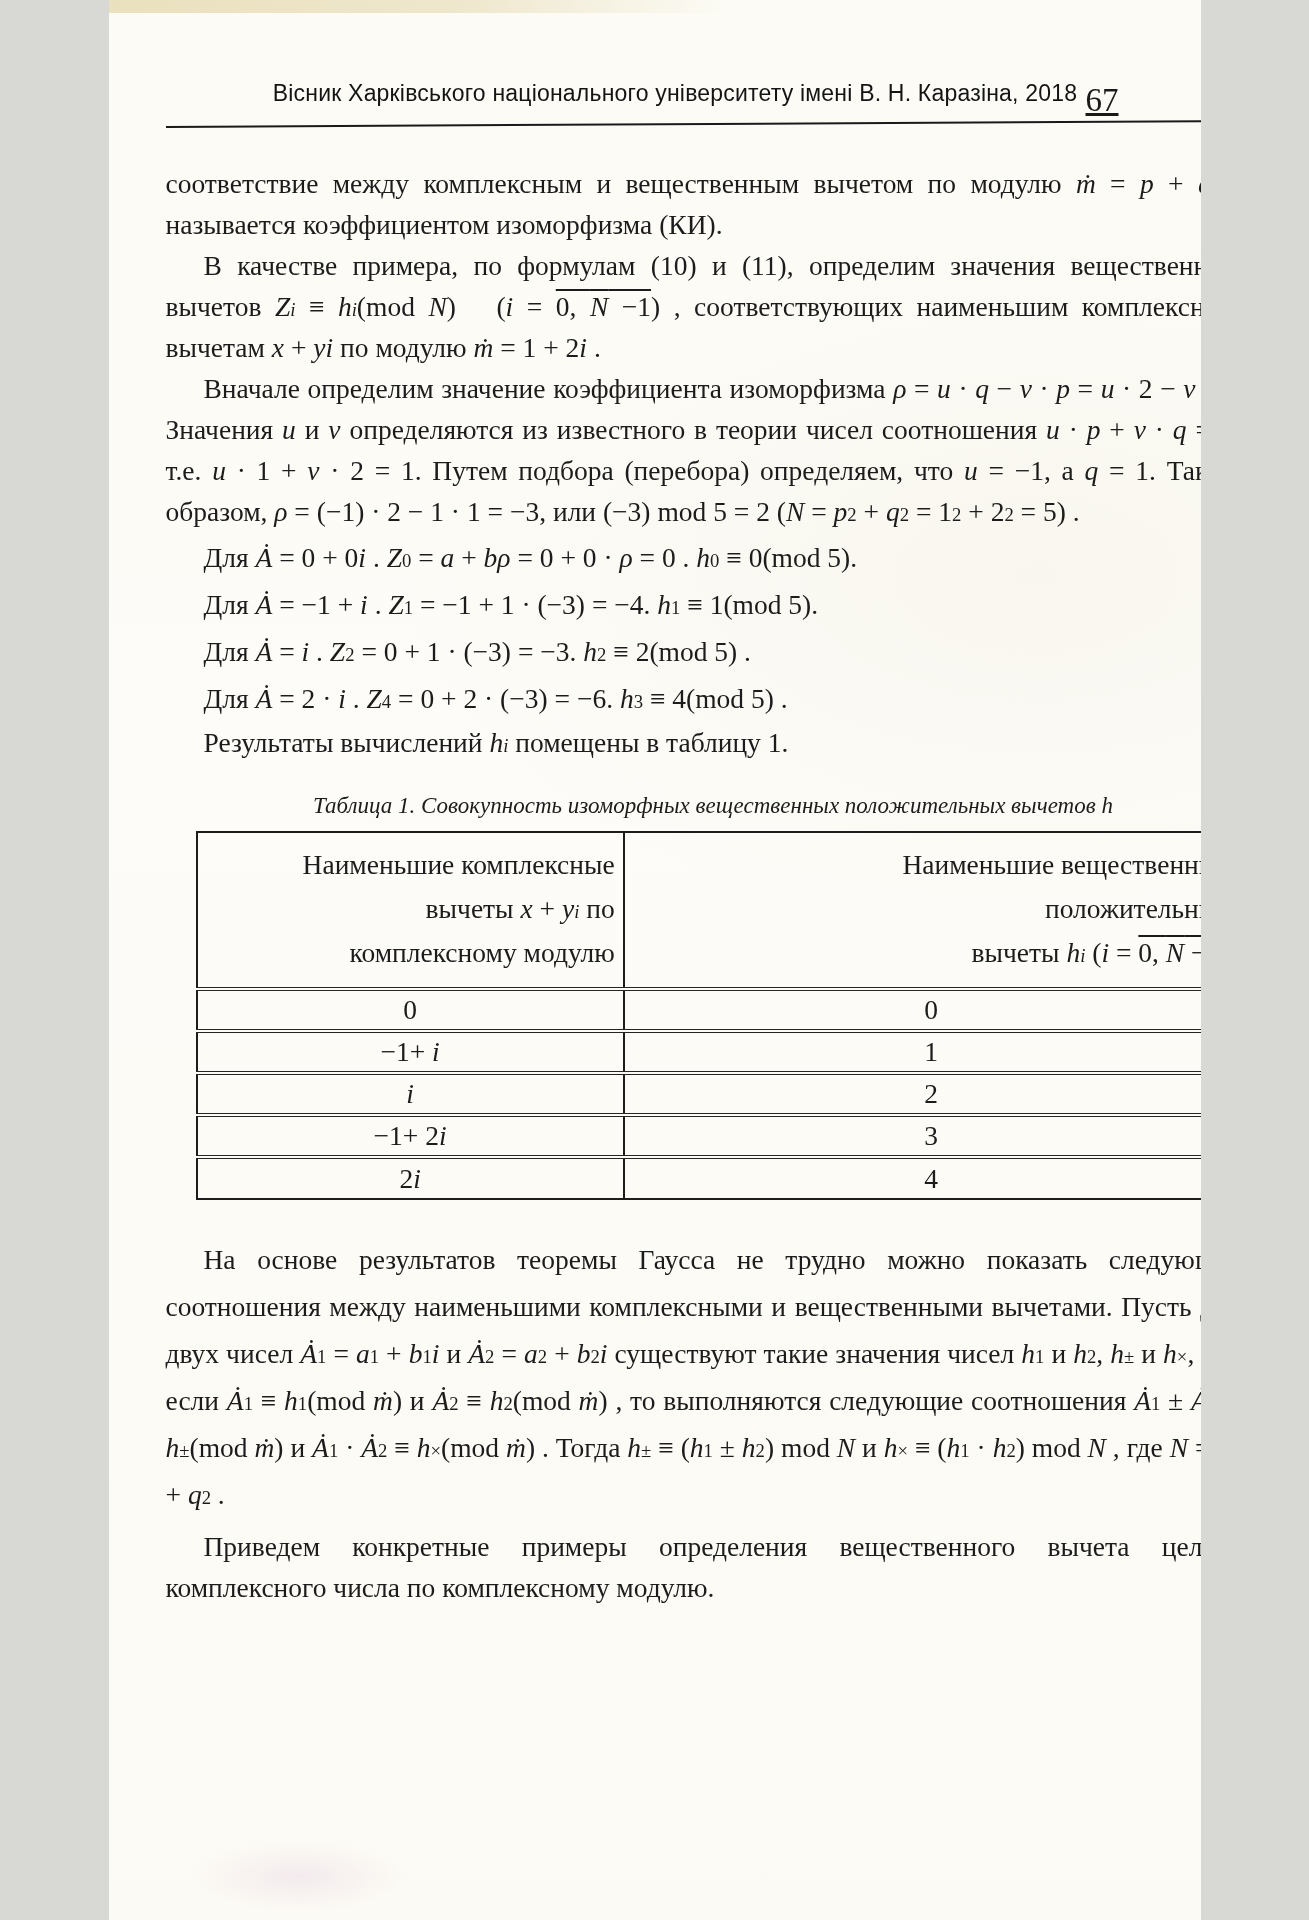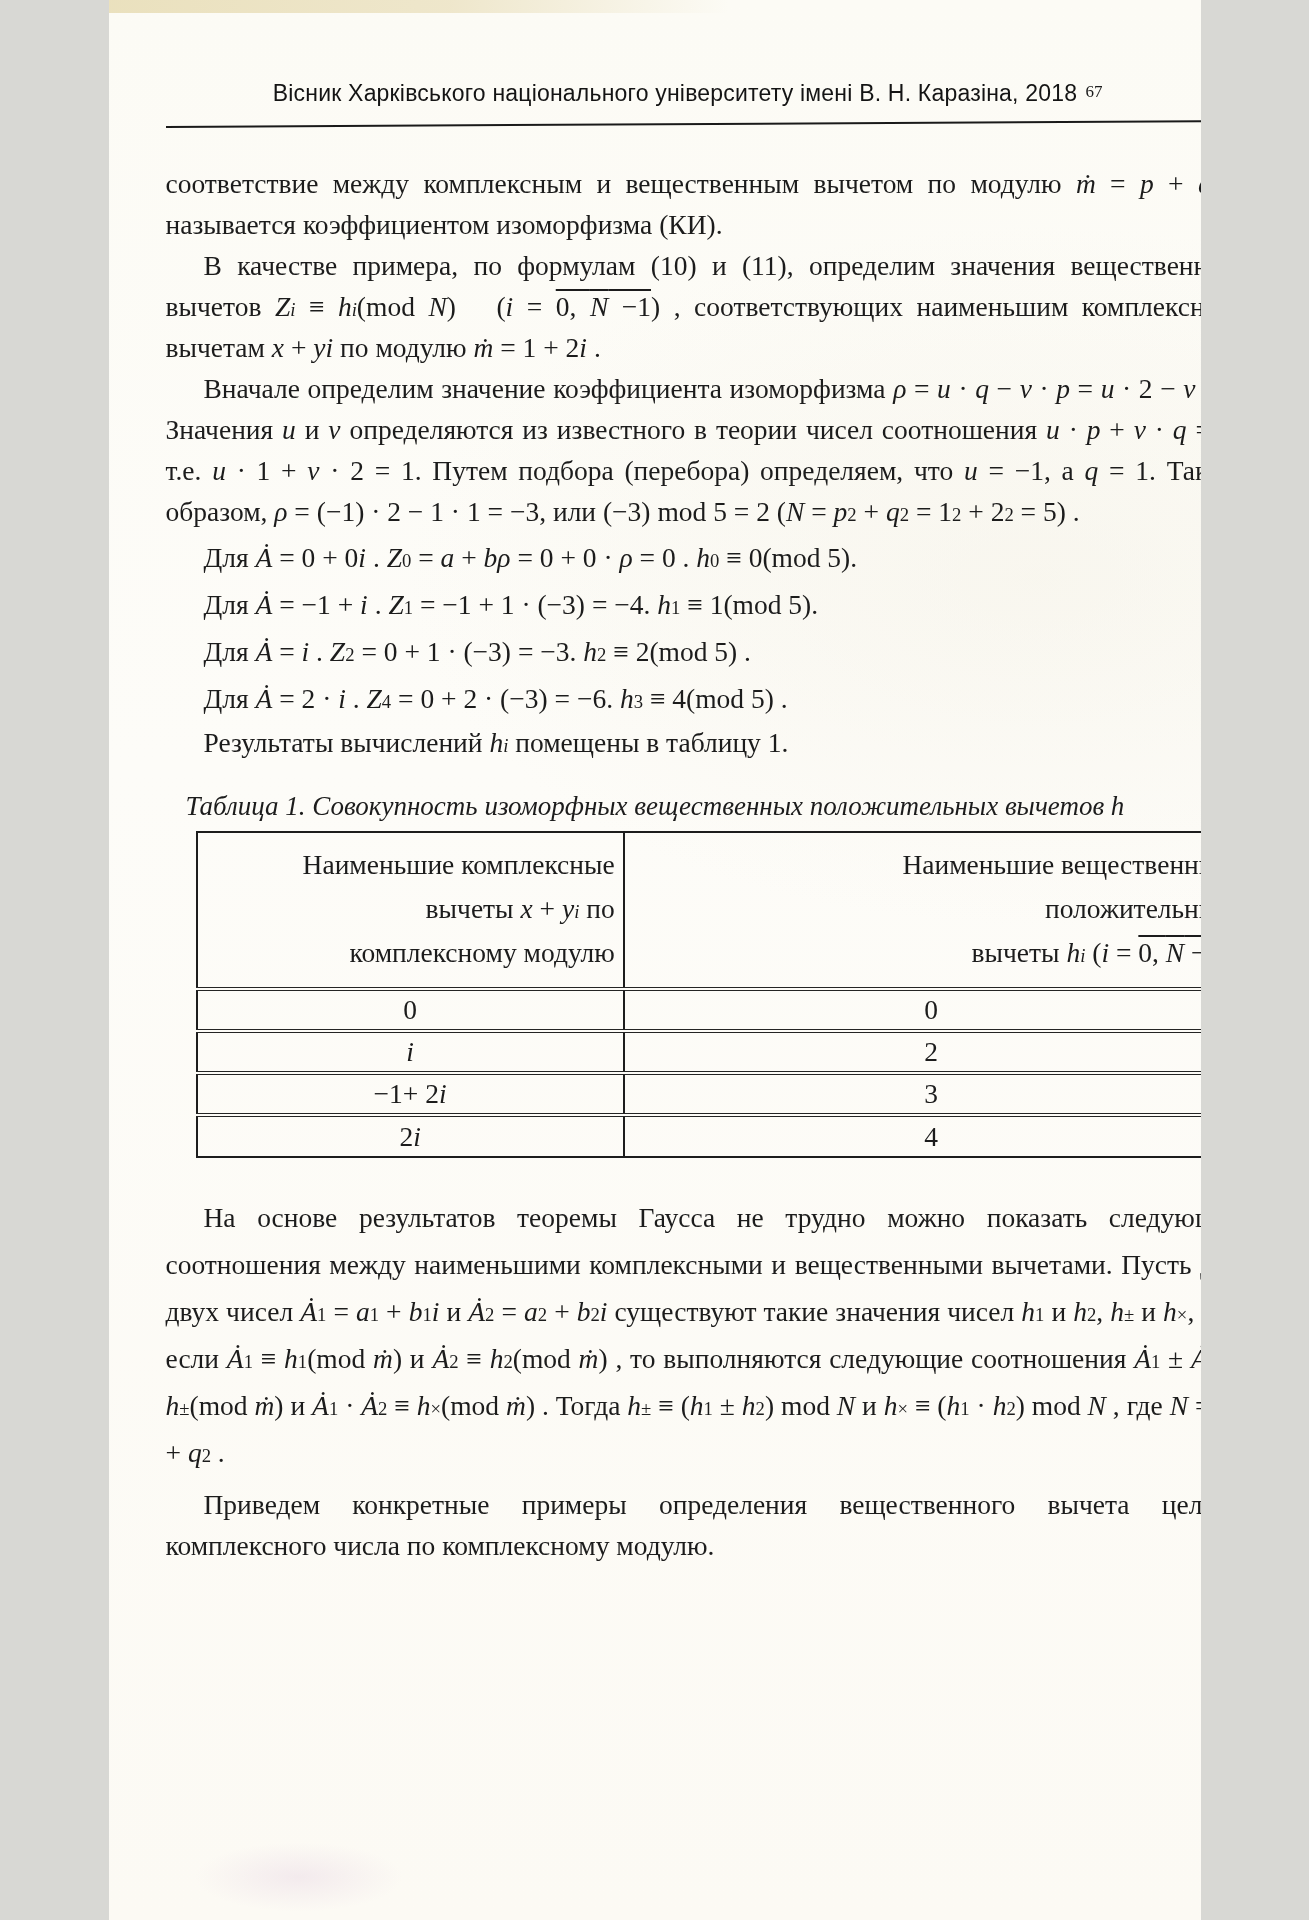--- a/index.html
+++ b/index.html
@@ -38,7 +38,7 @@
   }
   .page-number {
     position:absolute; top:2px; left:920px;
-    font-size:17px; color:#1a1a1a;
+    font-size:33px; color:#1a1a1a;text-decoration:underline;
   }
   .header-rule {
     margin-top:9px; width:100%;

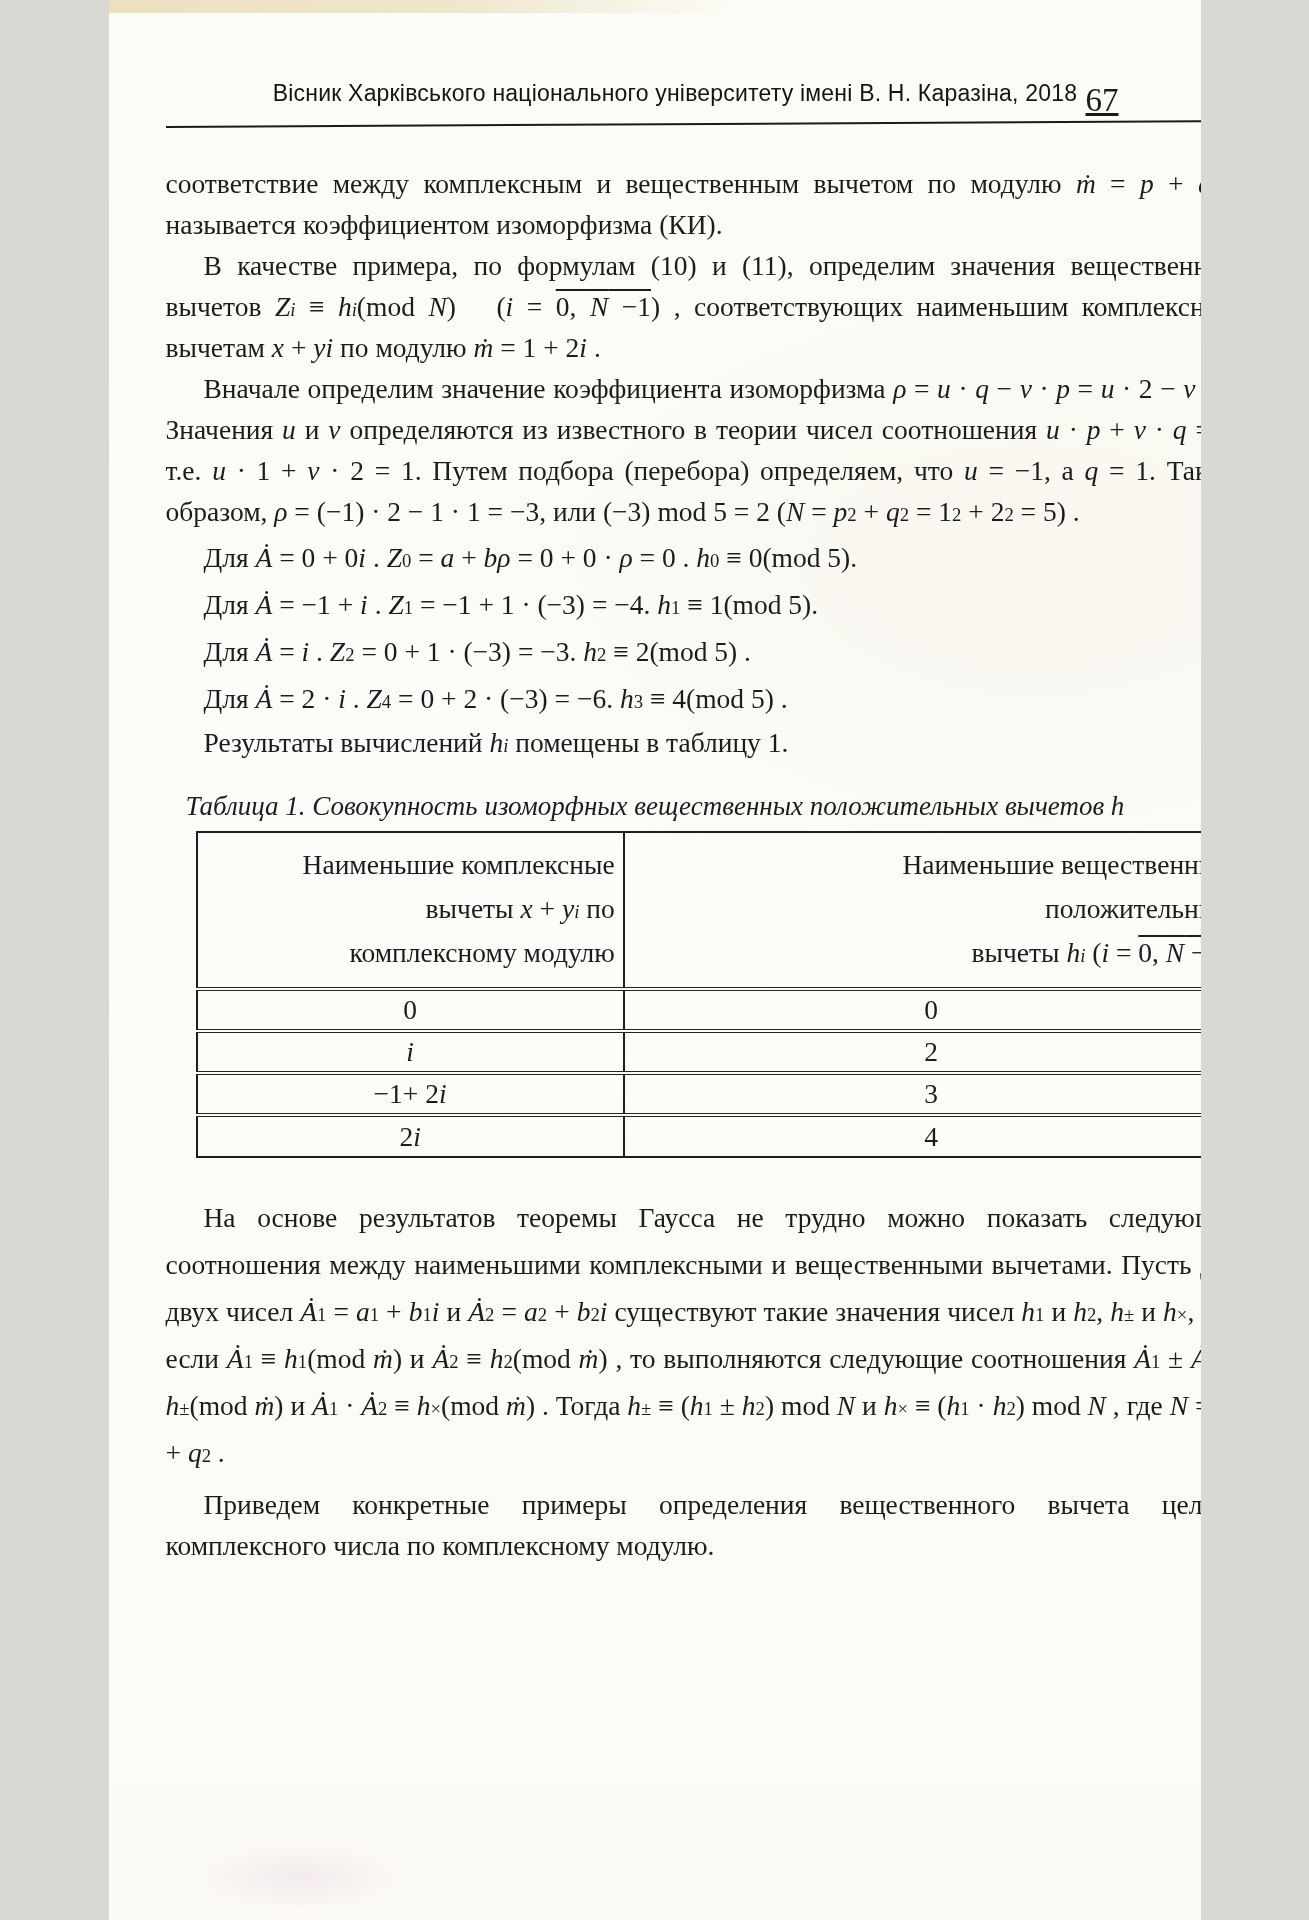--- a/index.html
+++ b/index.html
@@ -59,8 +59,8 @@
 
   .table-caption {
     margin-top:26px; margin-left:20px;
-    font-style:italic; font-size:27px; line-height:34px;
-    text-align:left; text-indent:0;
+    font-style:italic; font-size:23px; line-height:34px;
+    text-align:center; text-indent:0;
   }
   table.residues {
     margin-top:8px; margin-left:30px;

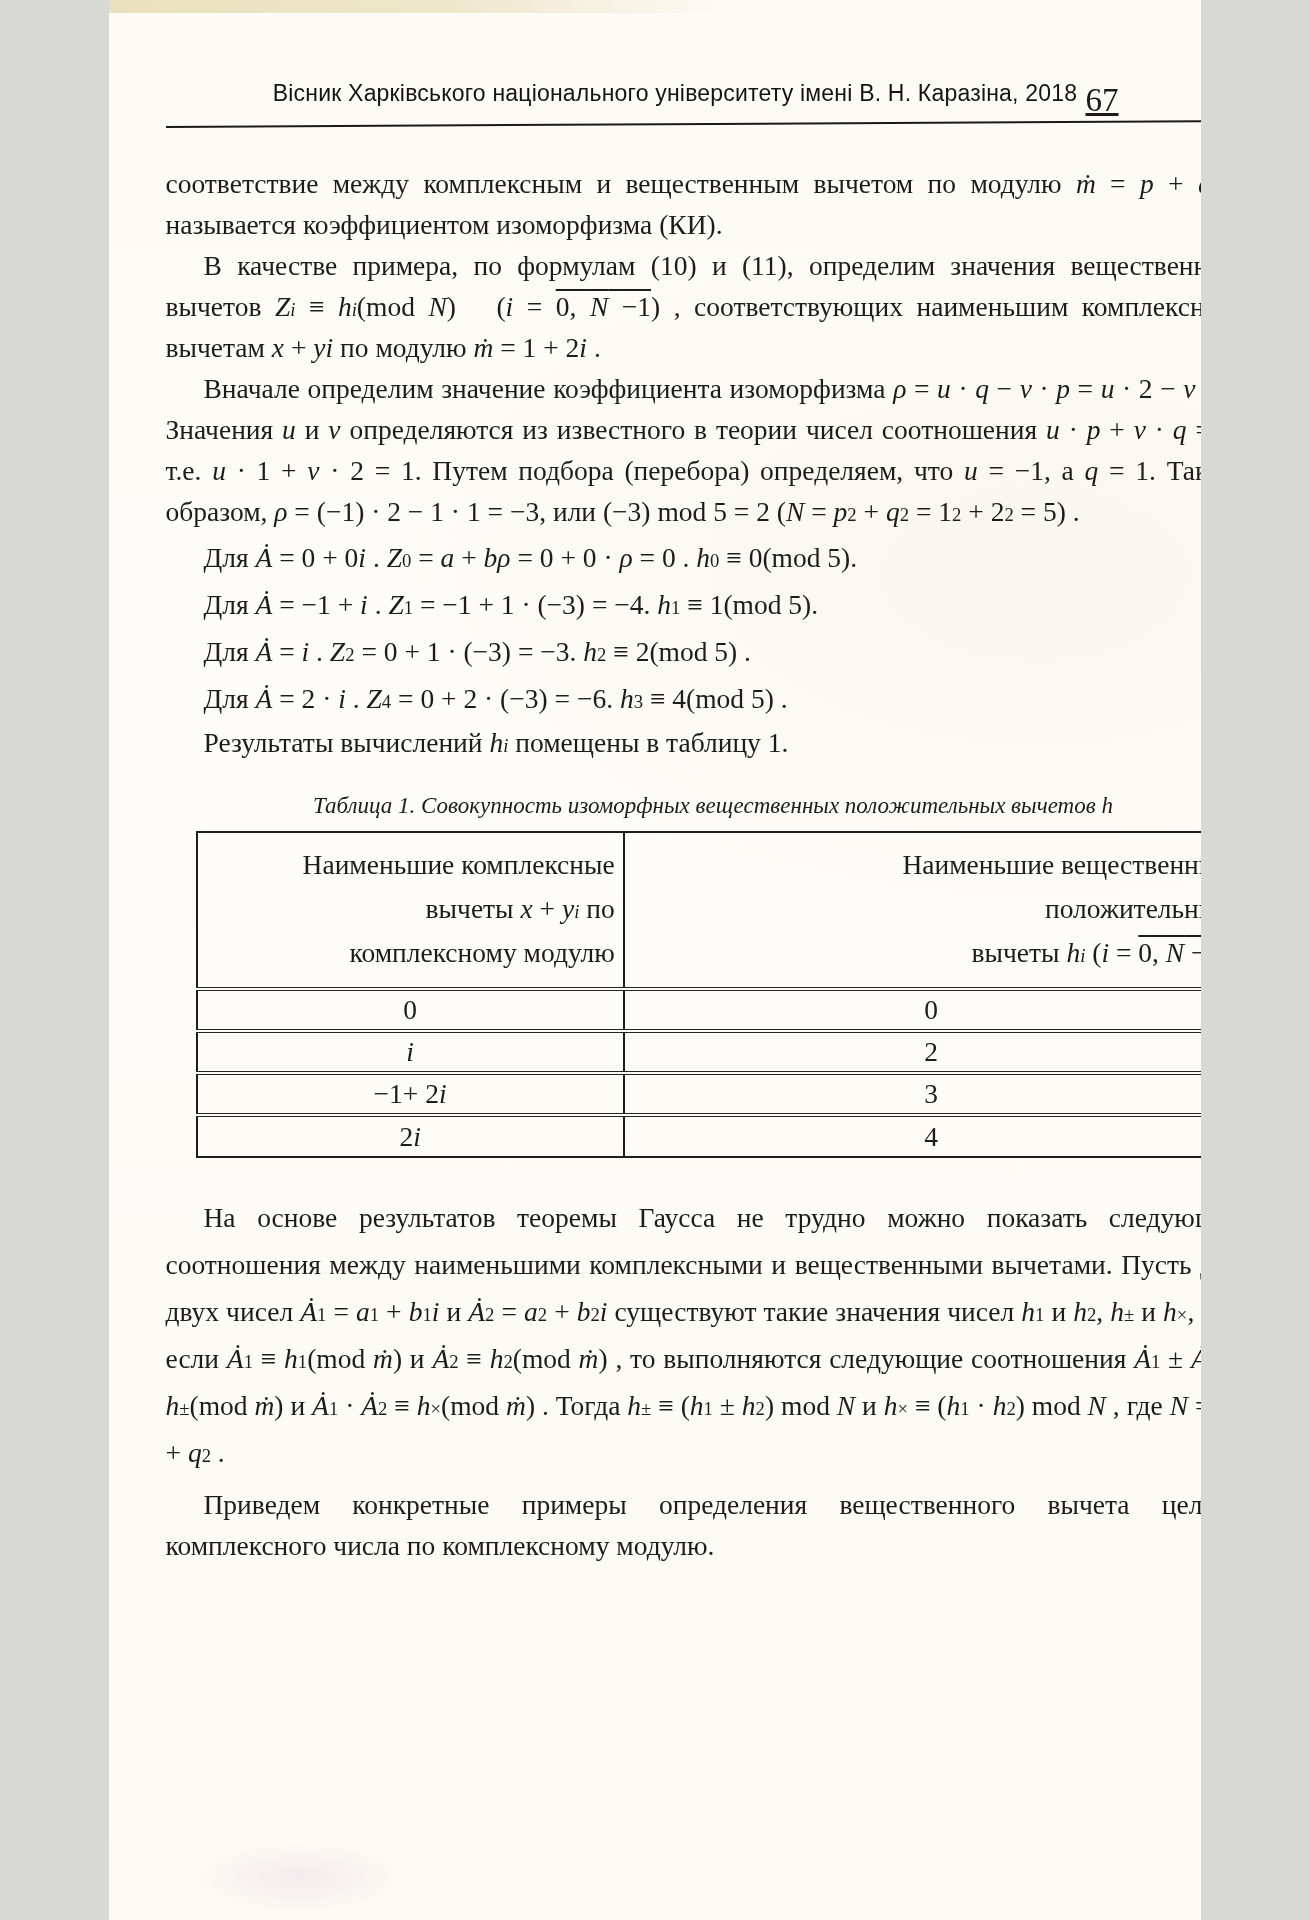--- a/index.html
+++ b/index.html
@@ -131,6 +131,10 @@
             <td>0</td>
           </tr>
           <tr>
+            <td>−1+ <i>i</i></td>
+            <td>1</td>
+          </tr>
+          <tr>
             <td><i>i</i></td>
             <td>2</td>
           </tr>

